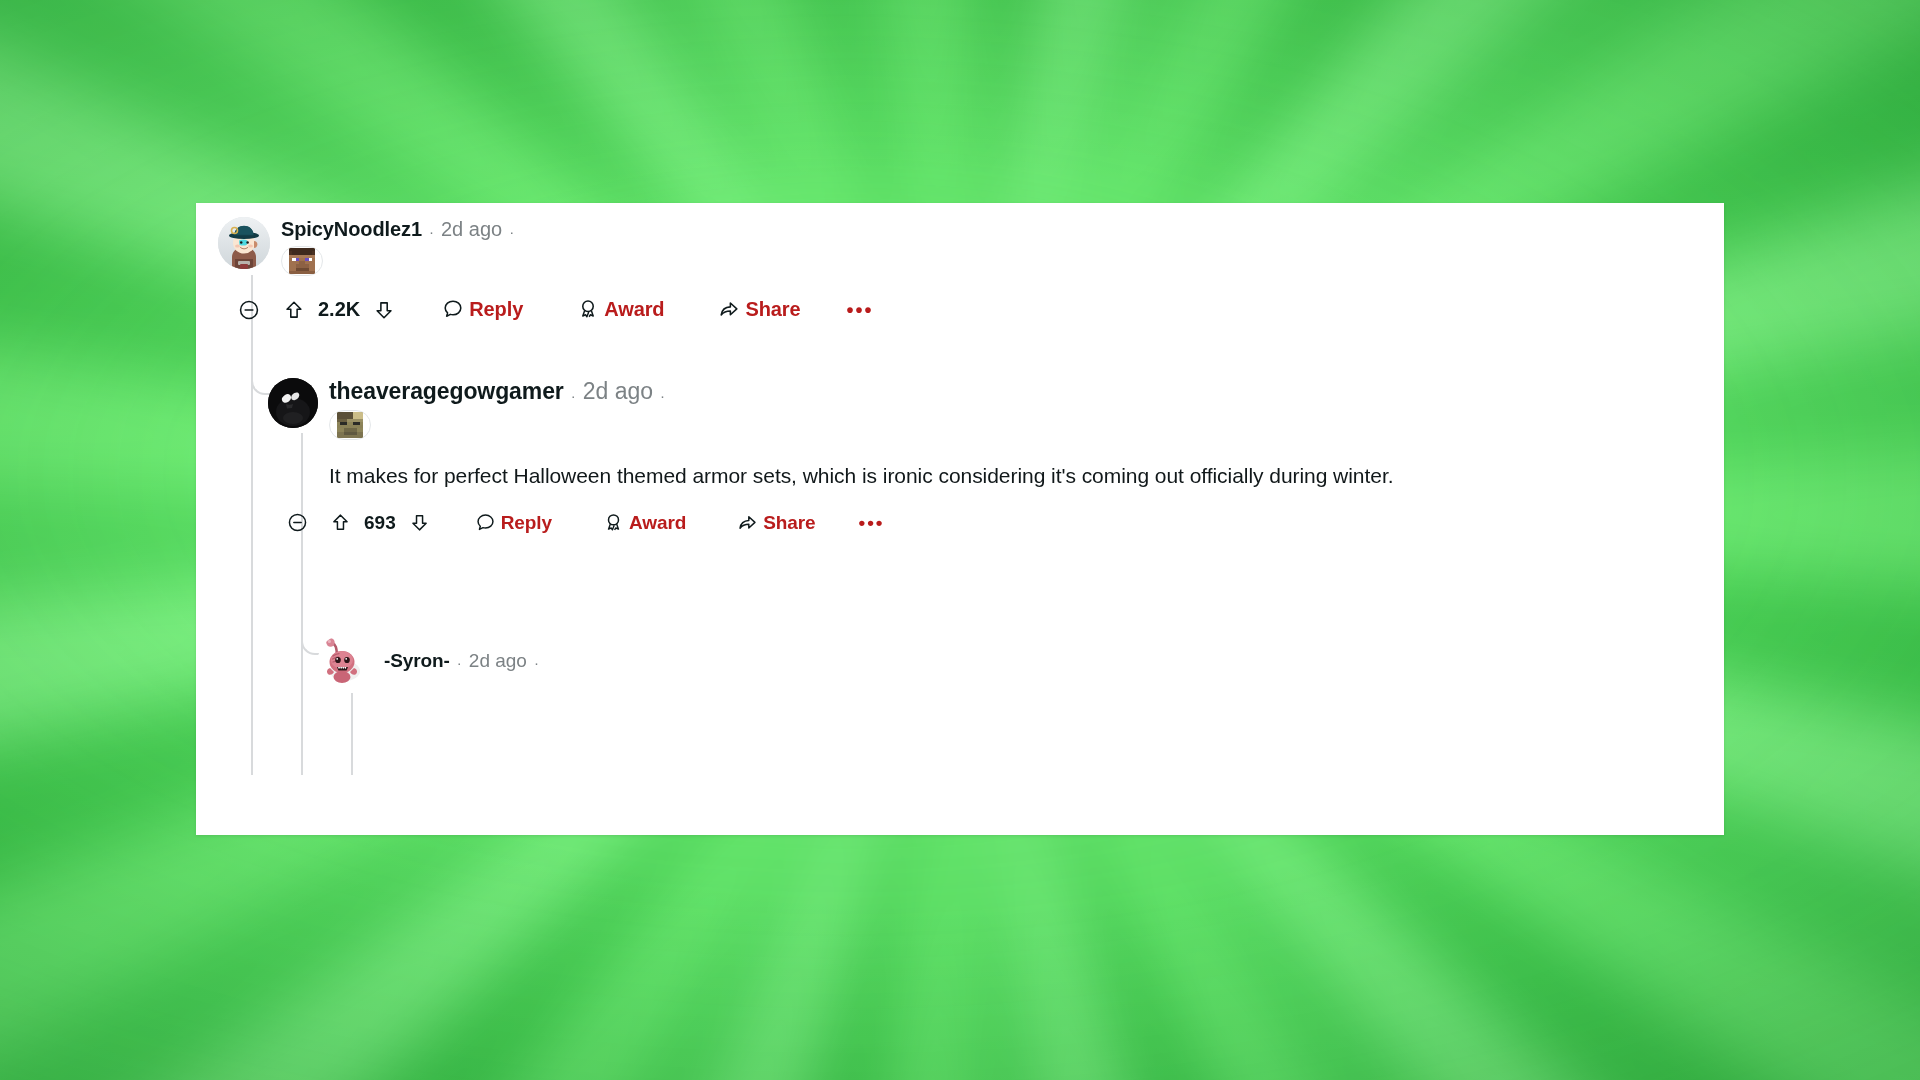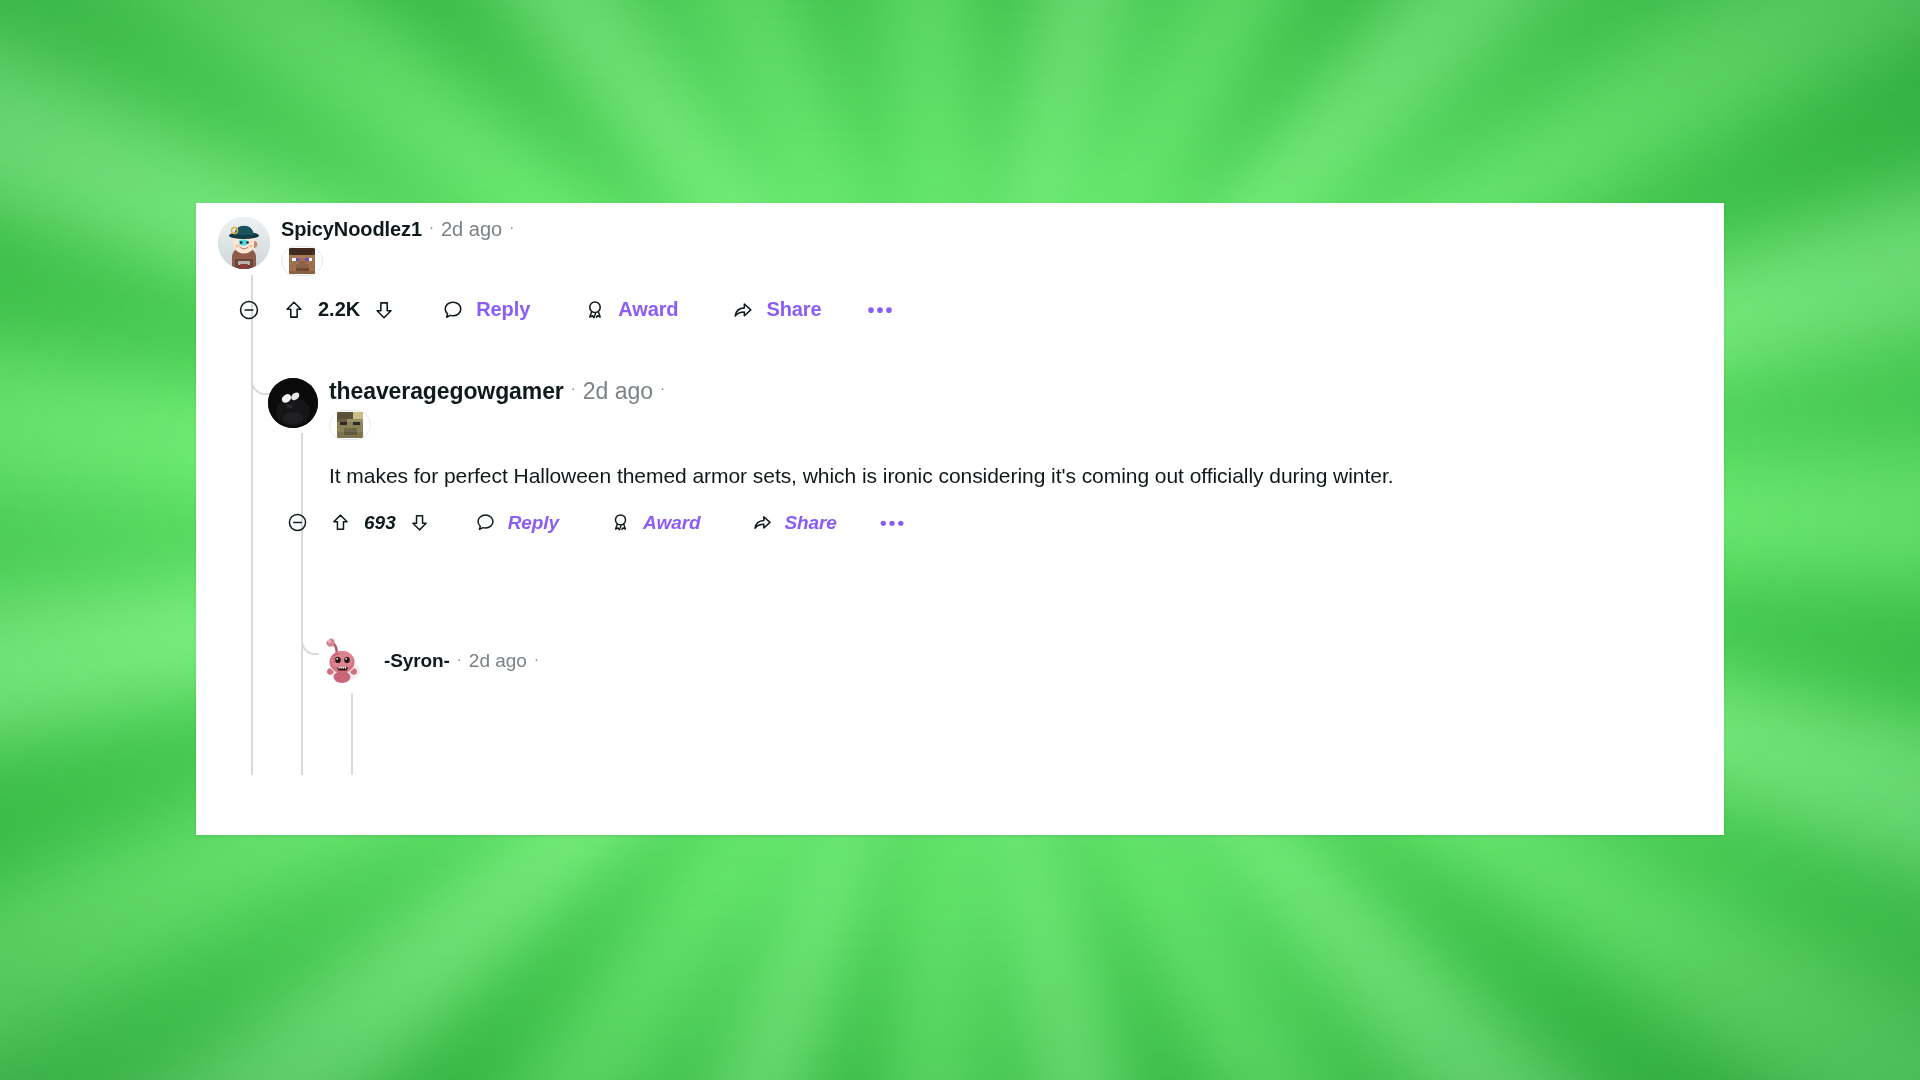--- a/index.html
+++ b/index.html
@@ -109,7 +109,7 @@
 
   .meta-line {
     display: flex;
-    align-items: flex-start;
+    align-items: flex-end;
     gap: 7px;
     white-space: nowrap;
     line-height: 1;

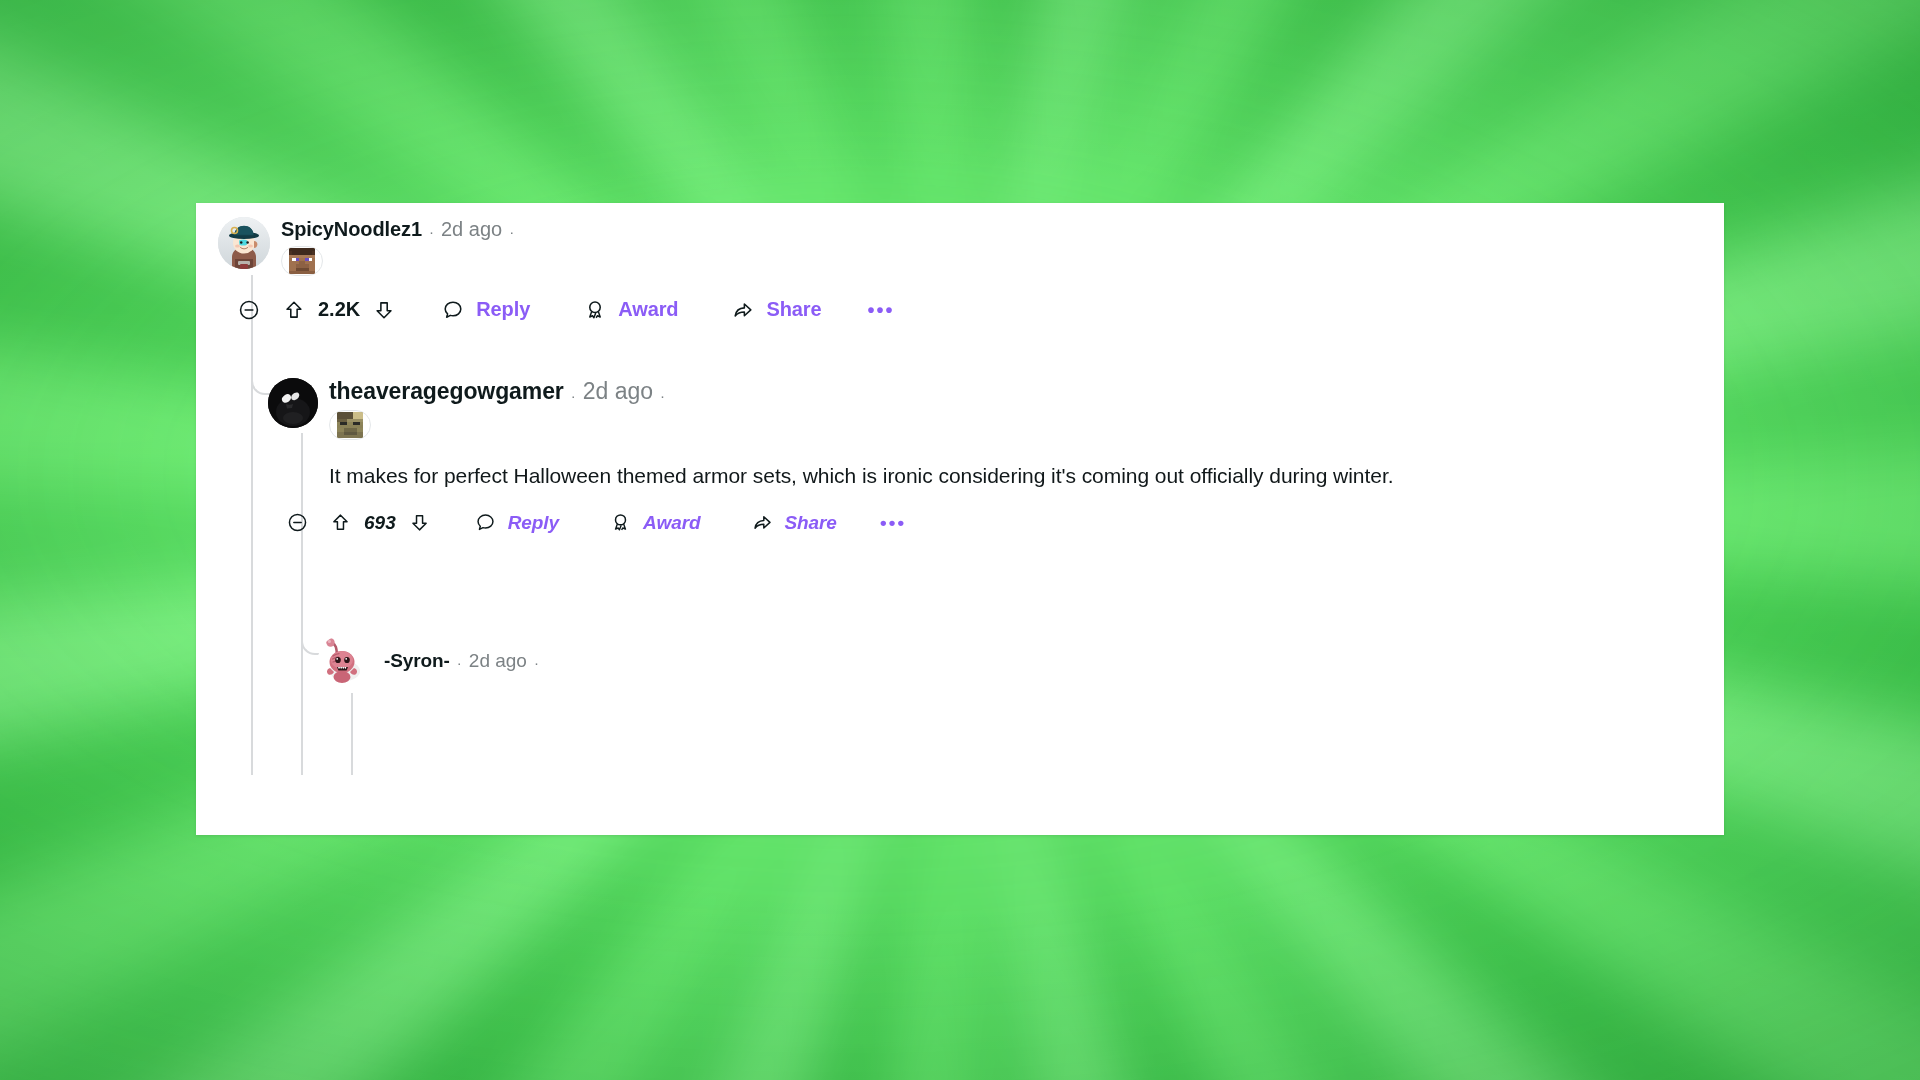--- a/index.html
+++ b/index.html
@@ -151,10 +151,9 @@
   }
   .act {
     display: flex;
-    align-items: center;
-    gap: 12px;
+    gap: 5px;
     font-weight: 700;
-    color: #8b5cf6;
+    color: #b91c1c;
     letter-spacing: -0.1px;
   }
   .act svg { display: block; }

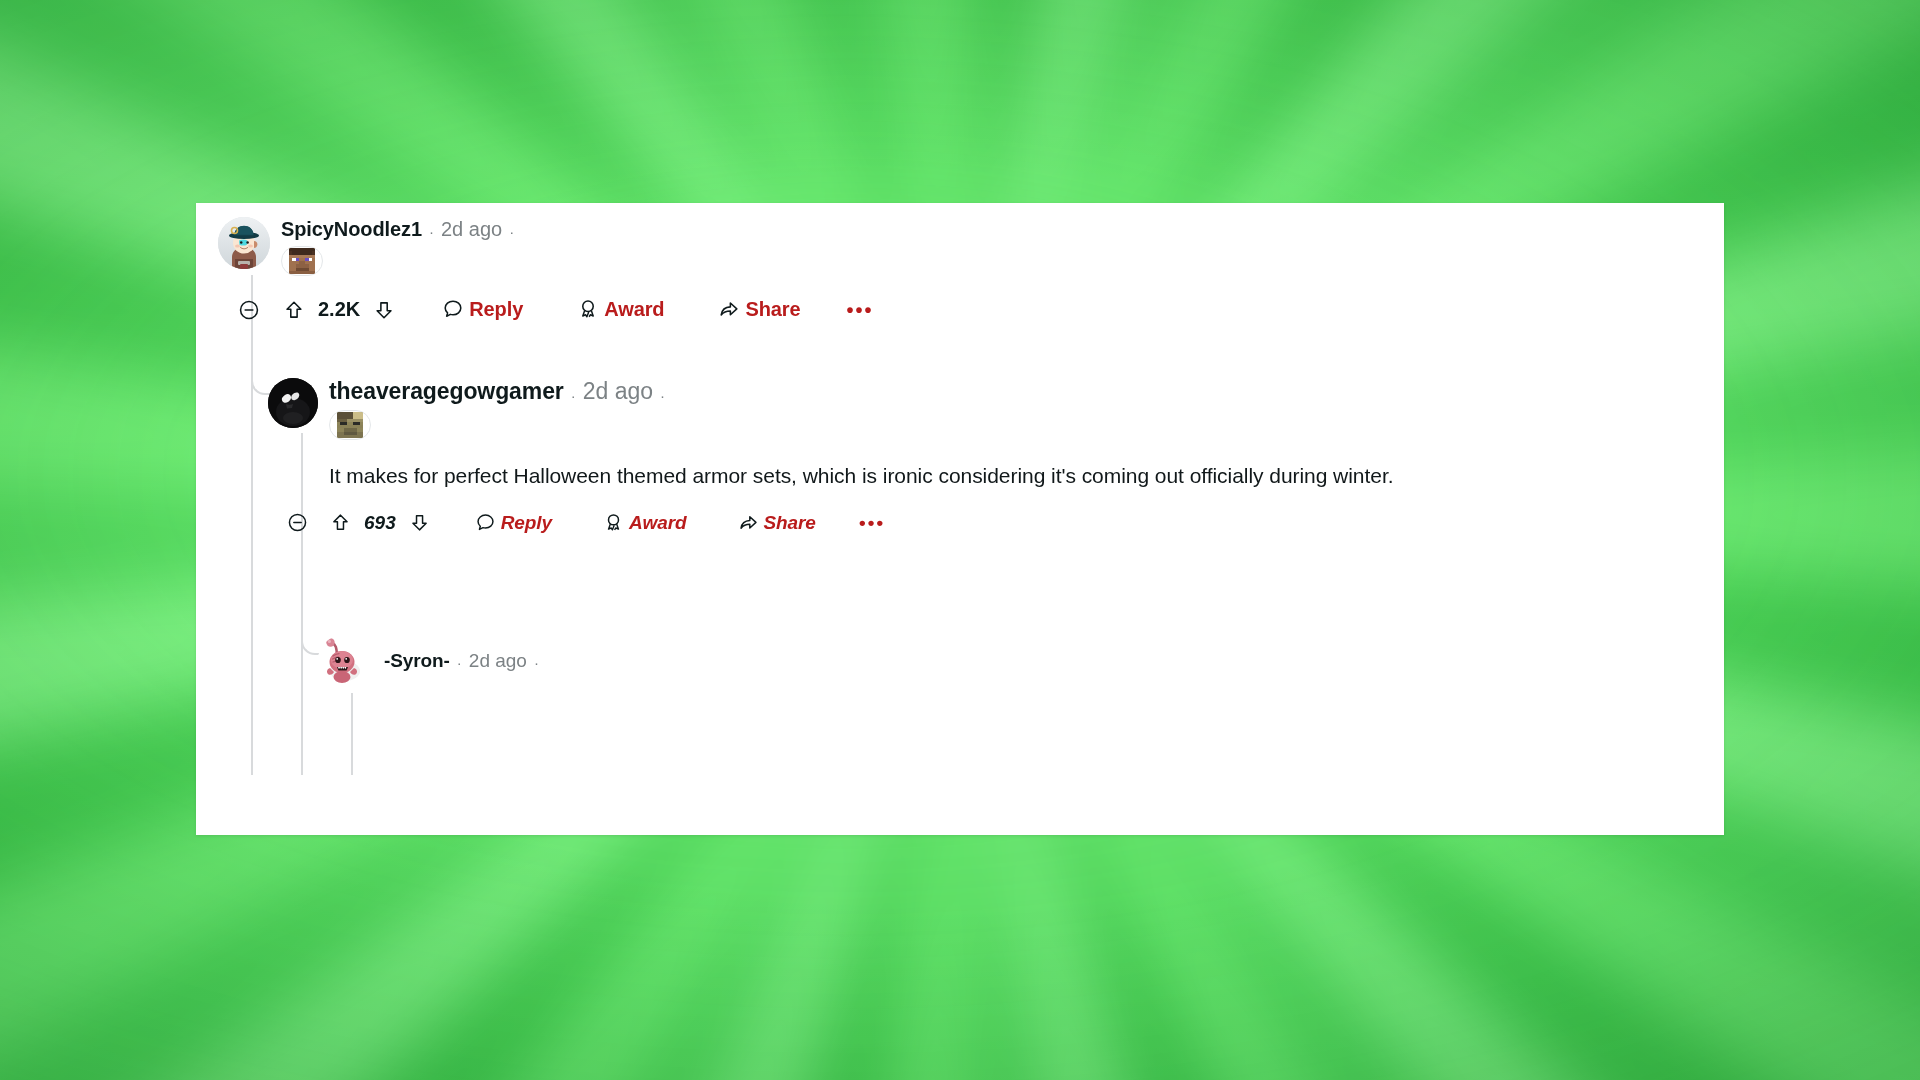--- a/index.html
+++ b/index.html
@@ -171,7 +171,7 @@
 
   .lvl1 .uname, .lvl1 .ago { font-size: 23px; }
   .lvl1 .cbody { font-size: 21px; }
-  .lvl1 .actions { font-size: 19px; font-style: italic; }
+  .lvl1 .actions { font-size: 19px; }
 
   .lvl2 .uname, .lvl2 .ago { font-size: 19px; }
   .lvl2 .cbody { font-size: 21px; }

